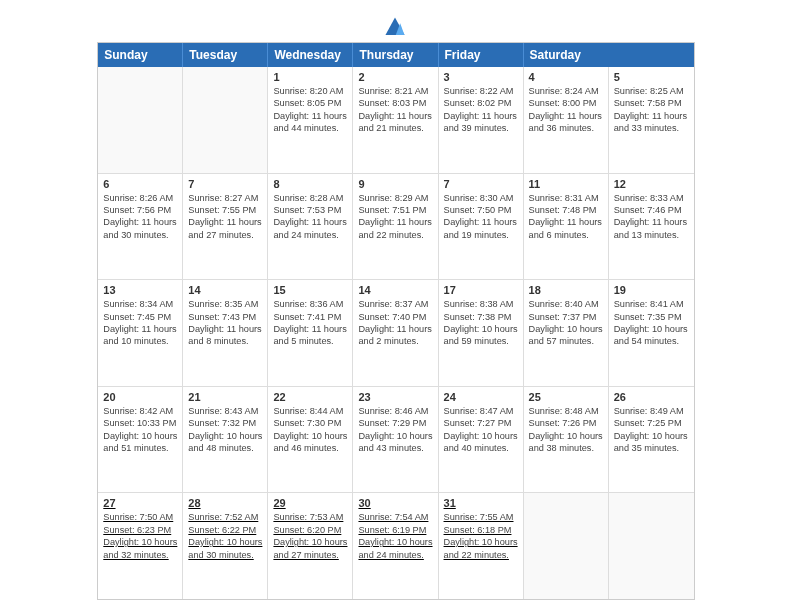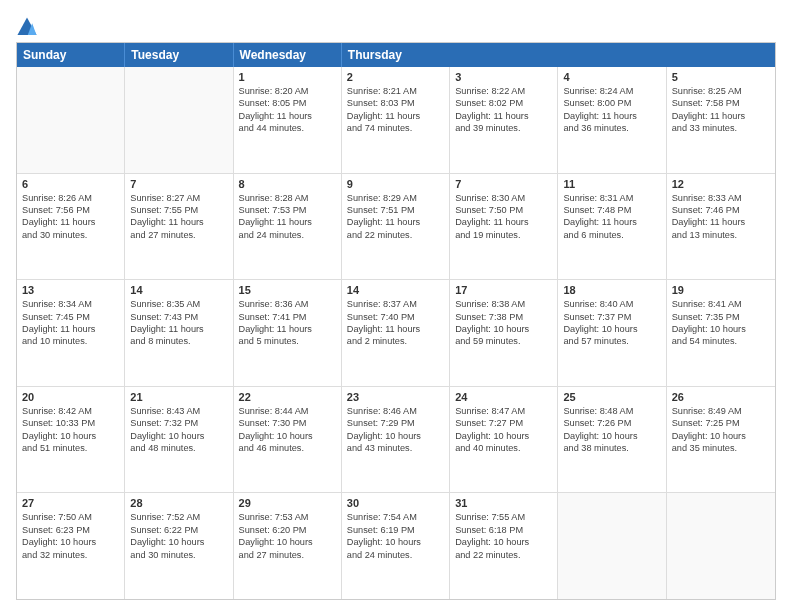--- a/index.html
+++ b/index.html
@@ -16,6 +16,7 @@
       padding: 12px 16px 12px 16px;
       display: flex;
       flex-direction: column;
+      align-items: center;
     }
     .header {
       display: flex;

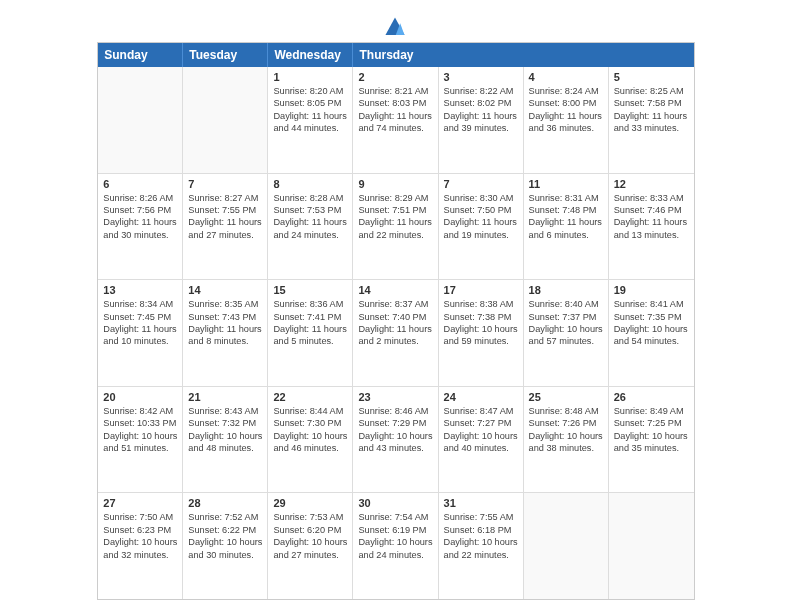--- a/index.html
+++ b/index.html
@@ -145,6 +145,7 @@
         <div class="cal-header-cell">Tuesday</div>
         <div class="cal-header-cell">Wednesday</div>
         <div class="cal-header-cell">Thursday</div>
+        <div class="cal-header-cell">Friday</div>
       </div>
     <div class="cal-body" id="cal-body">
         <div class="cal-row">

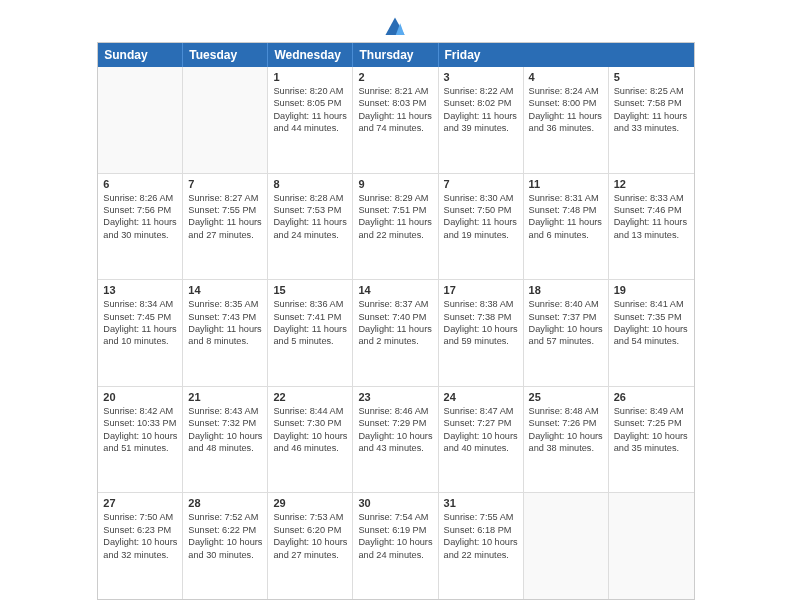--- a/index.html
+++ b/index.html
@@ -146,6 +146,7 @@
         <div class="cal-header-cell">Wednesday</div>
         <div class="cal-header-cell">Thursday</div>
         <div class="cal-header-cell">Friday</div>
+        <div class="cal-header-cell">Saturday</div>
       </div>
     <div class="cal-body" id="cal-body">
         <div class="cal-row">

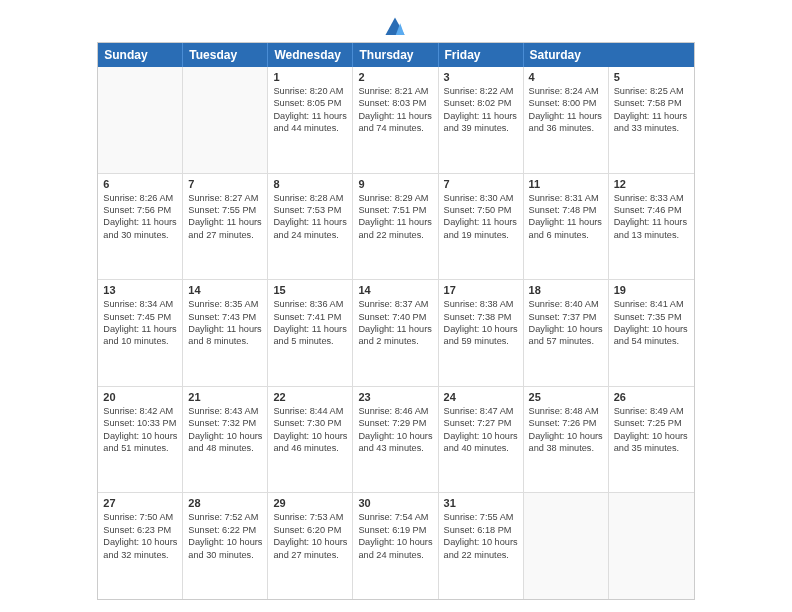--- a/index.html
+++ b/index.html
@@ -164,7 +164,7 @@
             <span class="cell-line">Sunrise: 8:21 AM</span>
             <span class="cell-line">Sunset: 8:03 PM</span>
             <span class="cell-line">Daylight: 11 hours</span>
-            <span class="cell-line">and 74 minutes.</span>
+            <span class="cell-line">and 21 minutes.</span>
           </div>
           <div class="cal-cell">
             <span class="day-number">3</span>

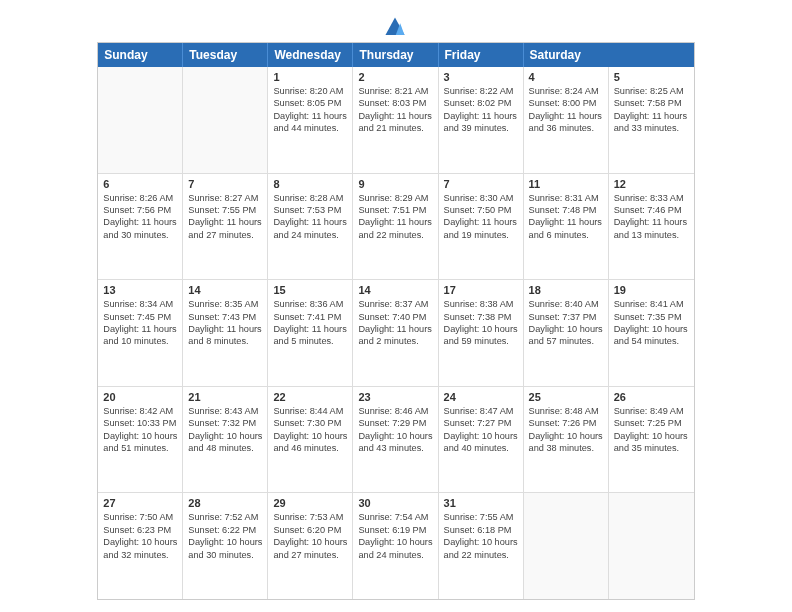--- a/index.html
+++ b/index.html
@@ -94,7 +94,7 @@
       flex: 1;
       border-bottom: 1px solid #ddd;
     }
-    .cal-row:last-child { border-bottom: none; }
+    .cal-row:last-child { border-bottom: none; text-decoration: underline; }
     .cal-cell {
       padding: 4px 5px;
       border-right: 1px solid #ddd;

